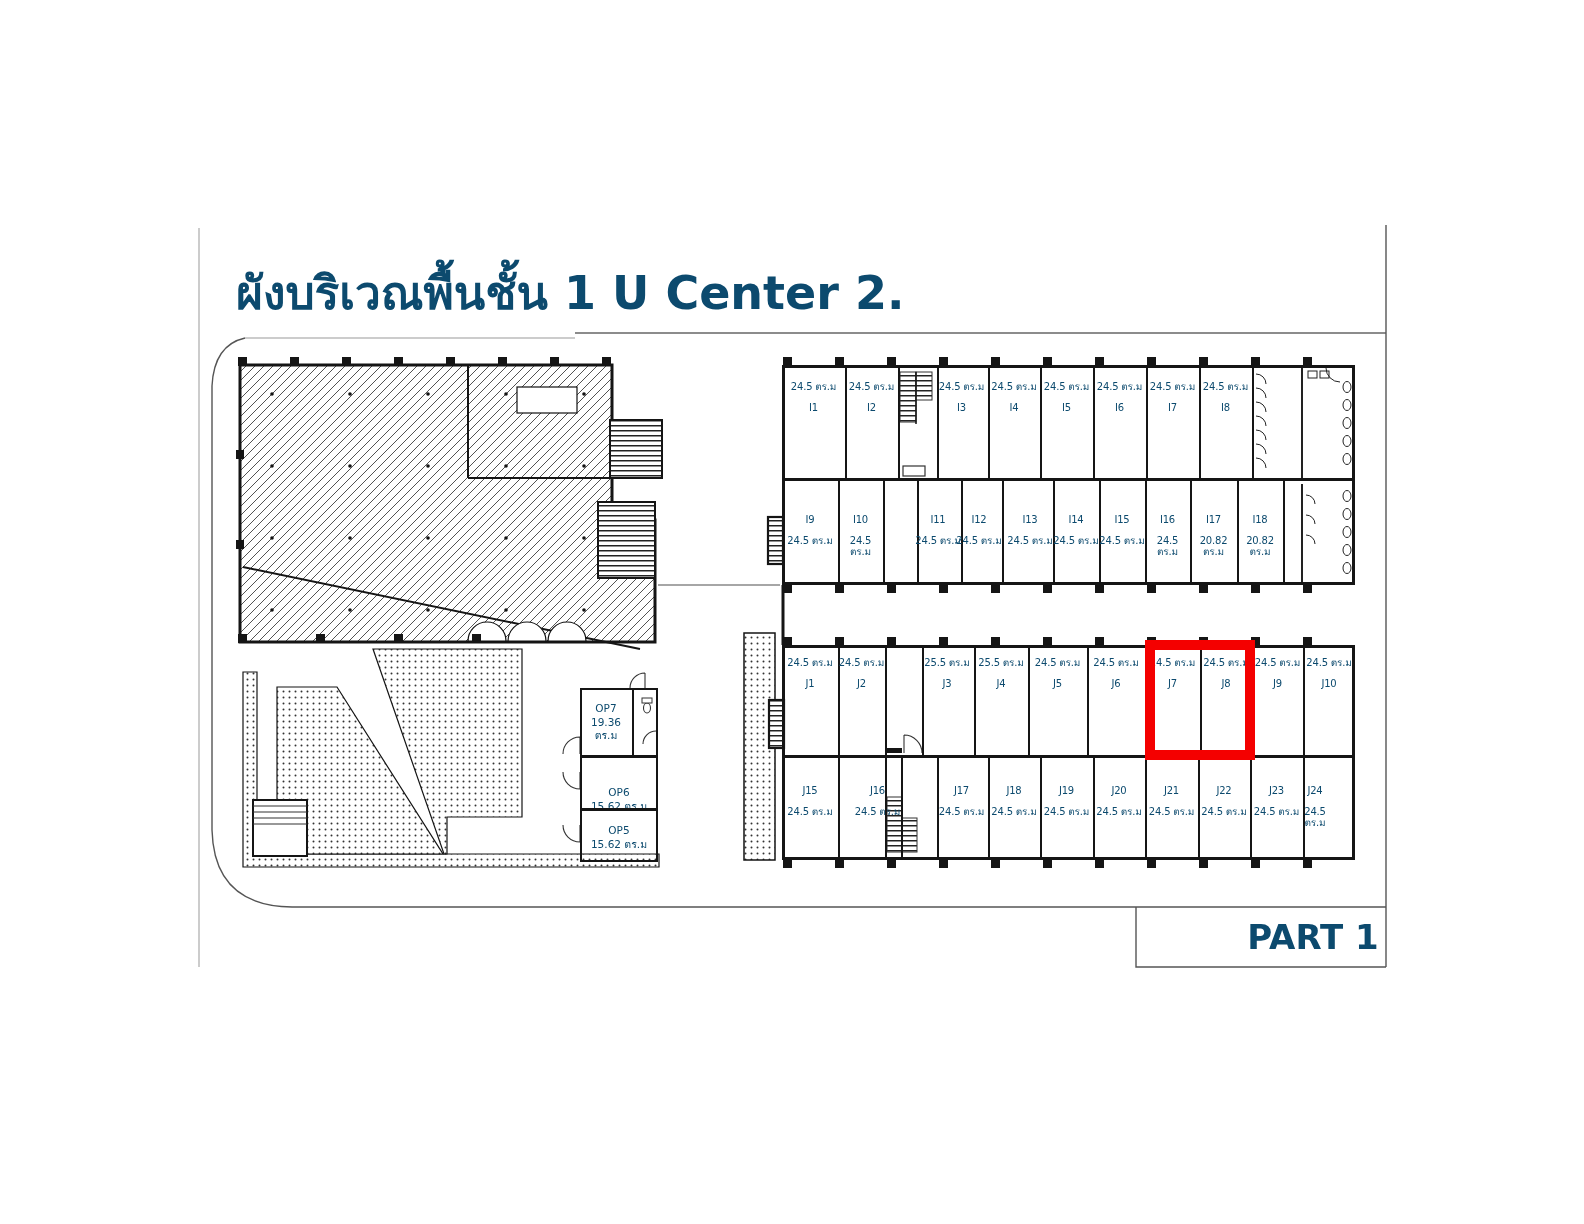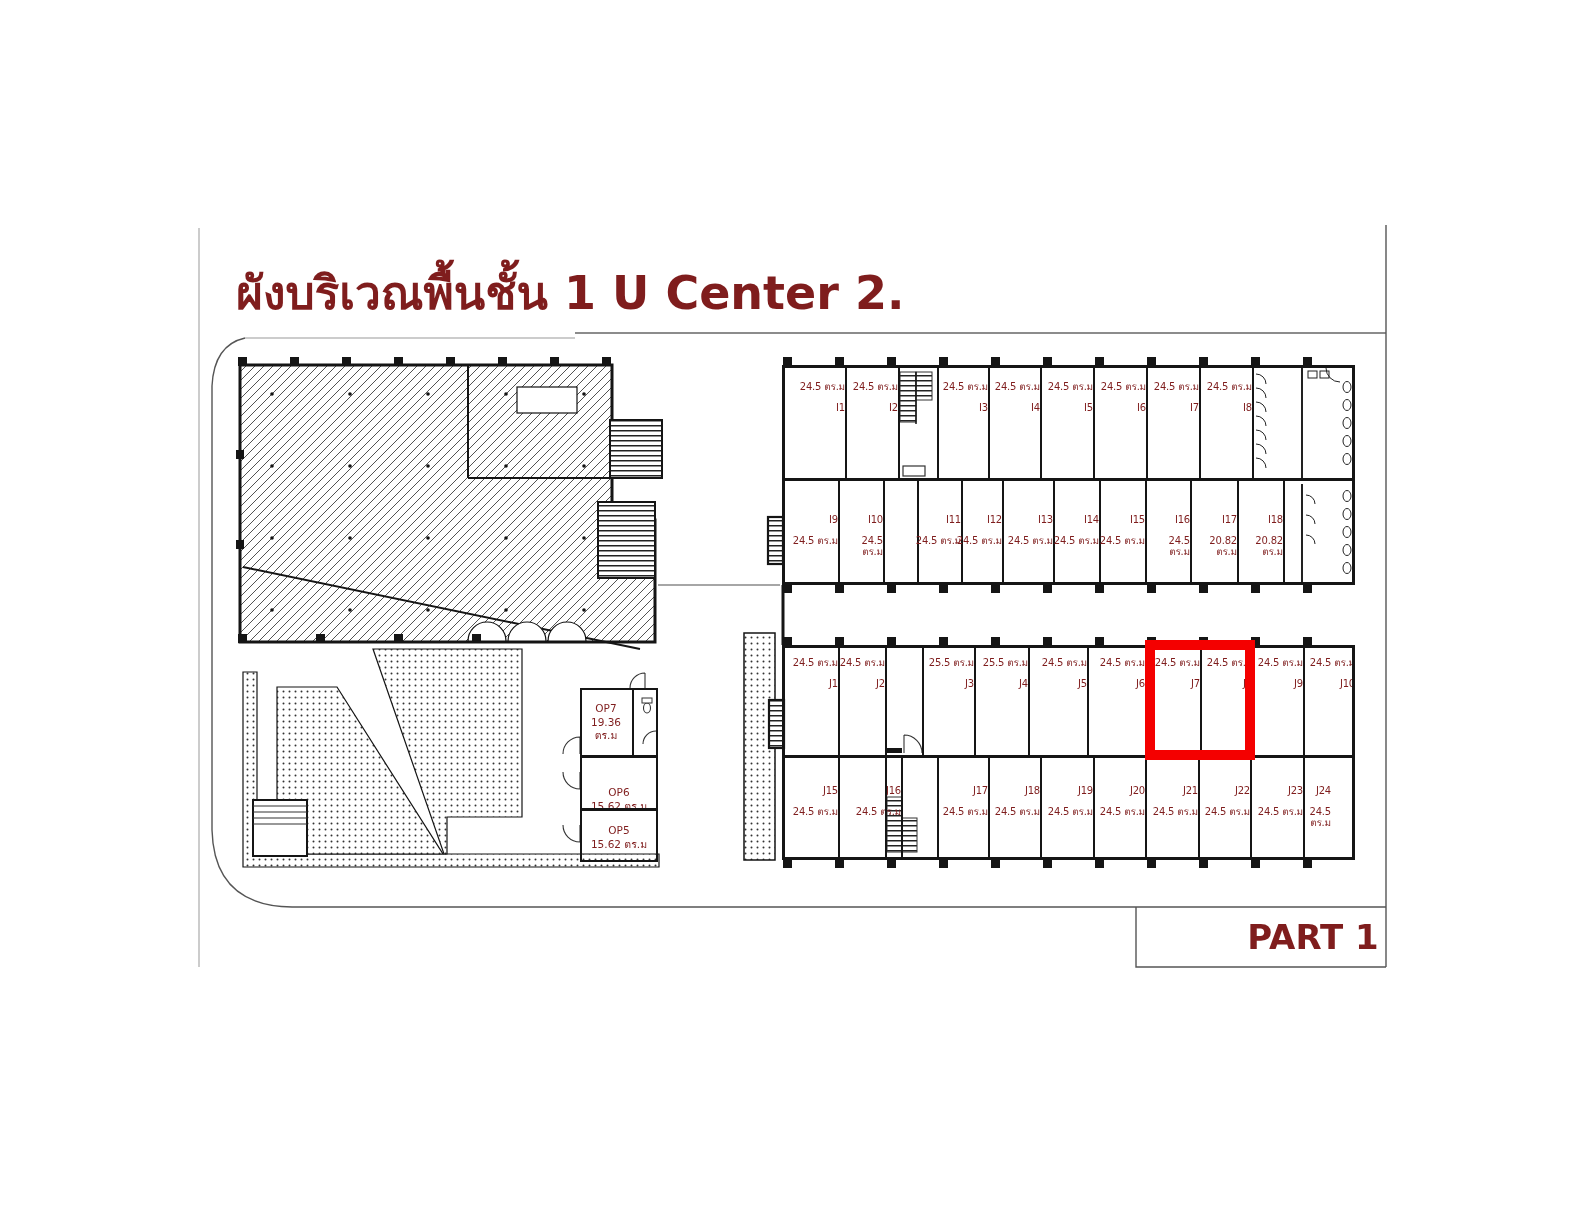--- a/index.html
+++ b/index.html
@@ -4,7 +4,7 @@
 <style>
   html,body{margin:0;padding:0;background:#fff;}
   .page{position:relative;width:1584px;height:1224px;background:#fff;overflow:hidden;
-        font-family:"DejaVu Sans","Liberation Sans",sans-serif;color:#7f1d1d;}
+        font-family:"DejaVu Sans","Liberation Sans",sans-serif;color:#0c4a6e;}
   .bg{position:absolute;left:0;top:0;z-index:1;}
   .title{position:absolute;left:236px;top:256px;font-size:46px;font-weight:bold;white-space:nowrap;z-index:3;}
   .part{position:absolute;left:1190px;top:910px;width:246px;height:54px;display:flex;align-items:center;

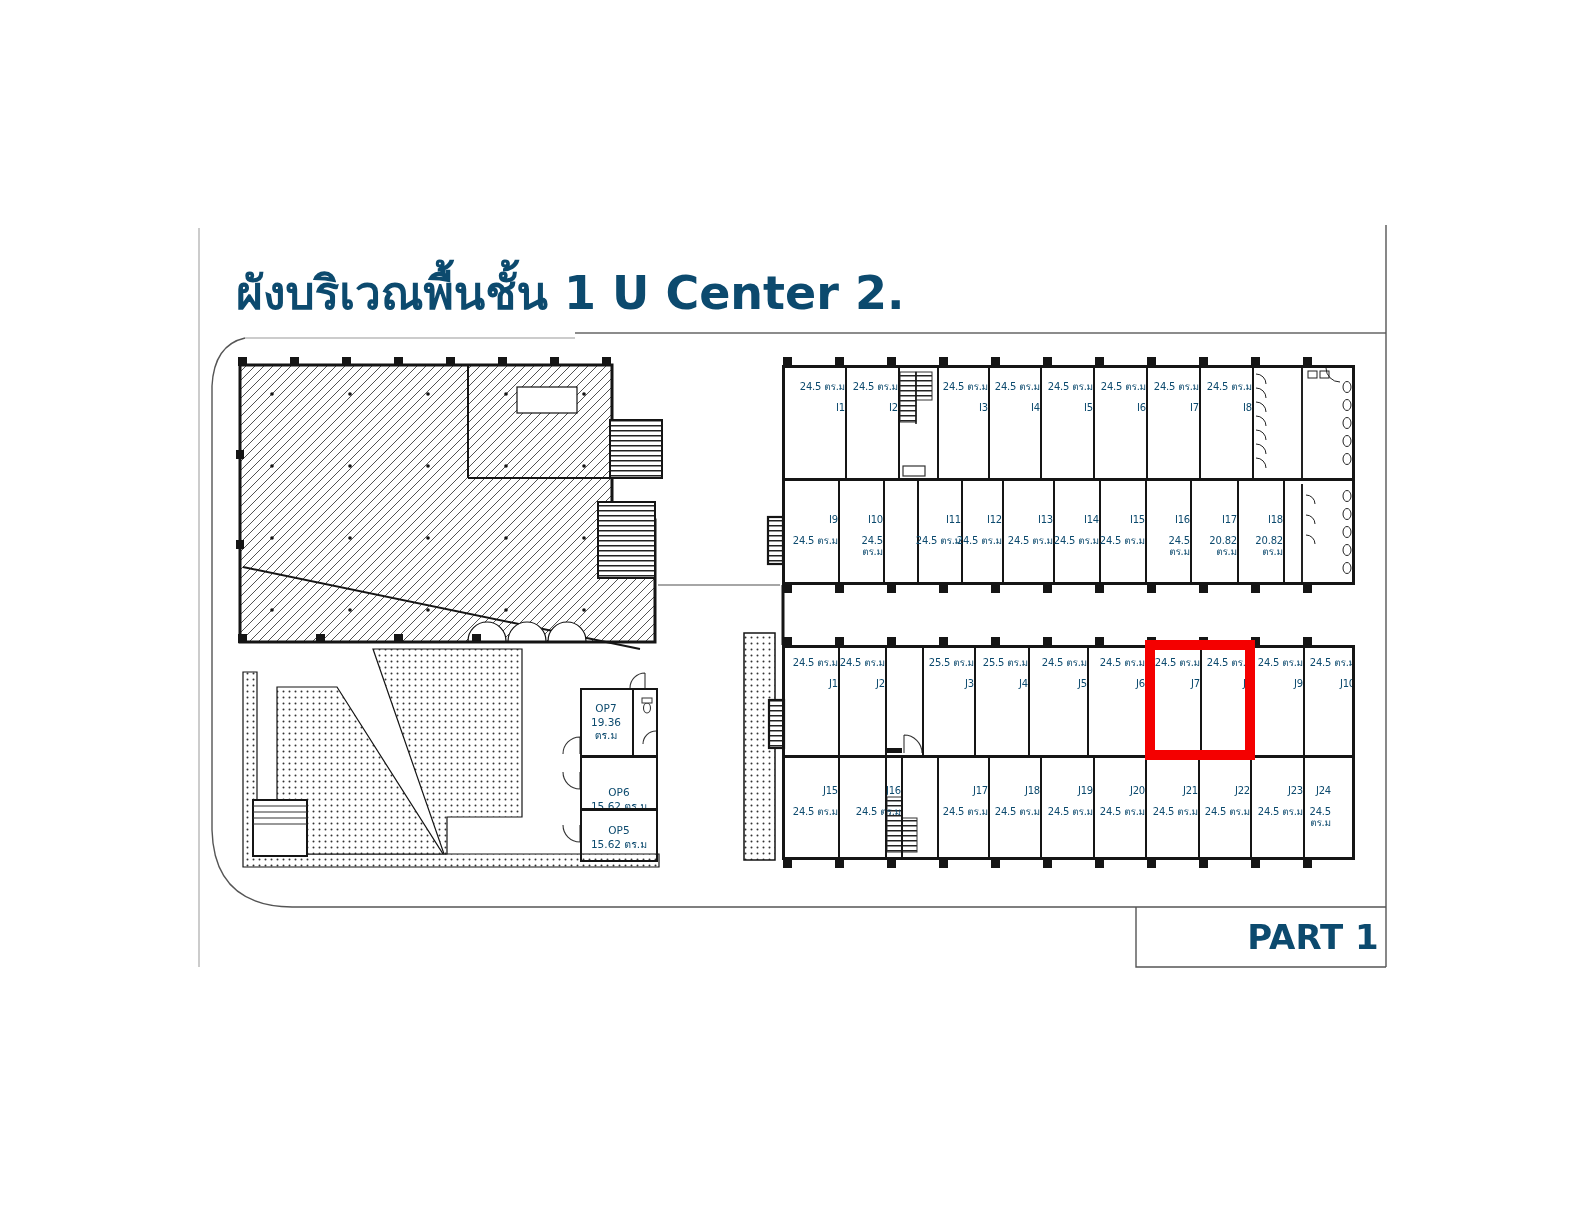--- a/index.html
+++ b/index.html
@@ -17,7 +17,7 @@
   .r1i{top:0;height:113px;}  .r2i{top:115px;height:105px;}
   .r1j{top:0;height:110px;}  .r2j{top:112px;height:103px;}
   .hdiv{position:absolute;left:0;right:0;height:3px;background:#151515;}
-  .cell{position:absolute;top:0;bottom:0;border-right:2px solid #151515;text-align:right;
+  .cell{position:absolute;top:0;bottom:0;border-right:2px solid #151515;text-align:center;
         font-size:10px;line-height:1.15;letter-spacing:-0.2px;}
   .bl{border-left:2px solid #151515;}
   .nb{border-right:none;}

